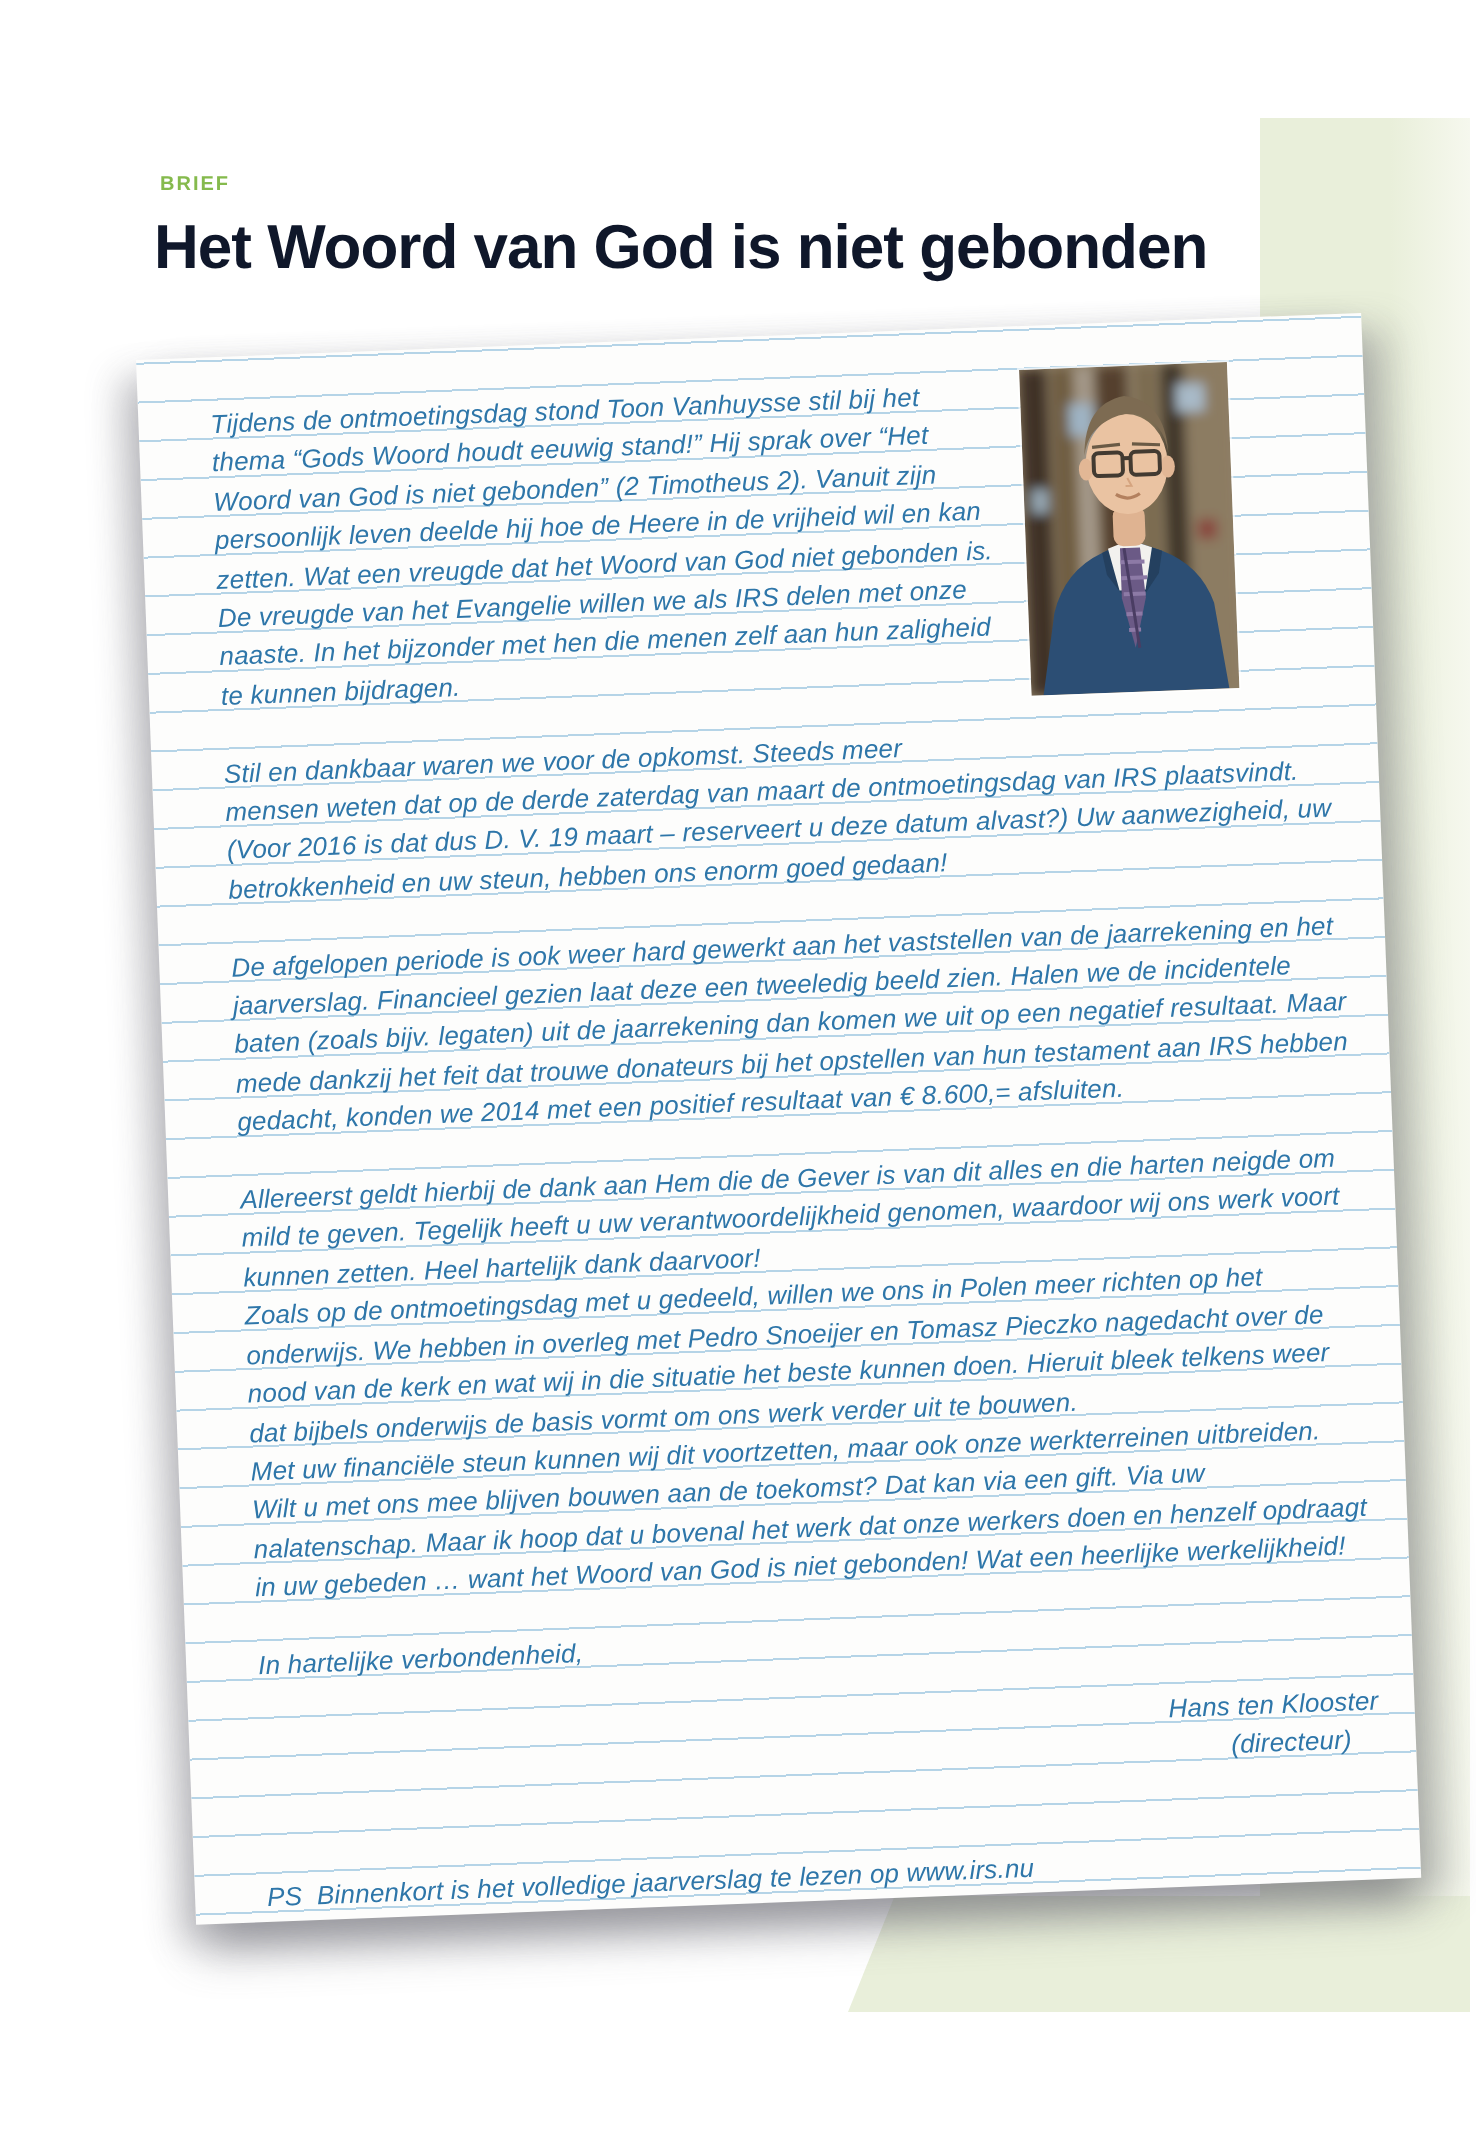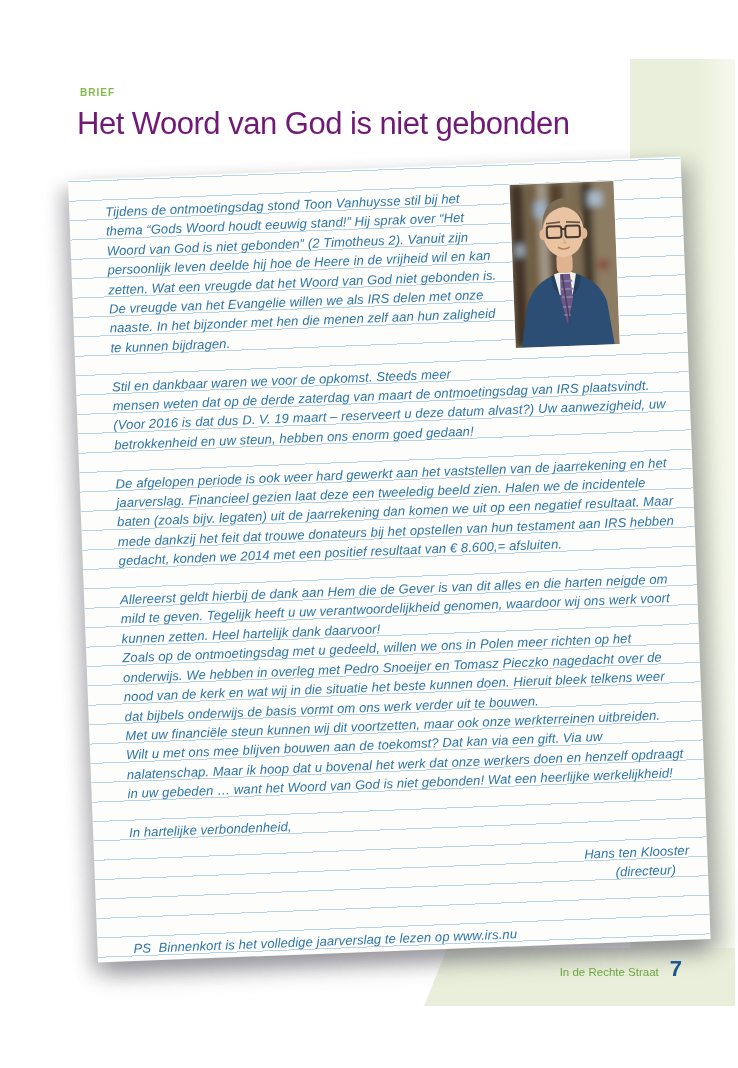--- a/index.html
+++ b/index.html
@@ -24,7 +24,7 @@
   }
   .title{
     position:absolute;left:77px;top:106px;margin:0;
-    font-size:31px;font-weight:normal;color:#701a75;letter-spacing:-0.5px;
+    font-size:31px;font-weight:bold;color:#0f172a;letter-spacing:-0.5px;
     white-space:nowrap;
   }
   

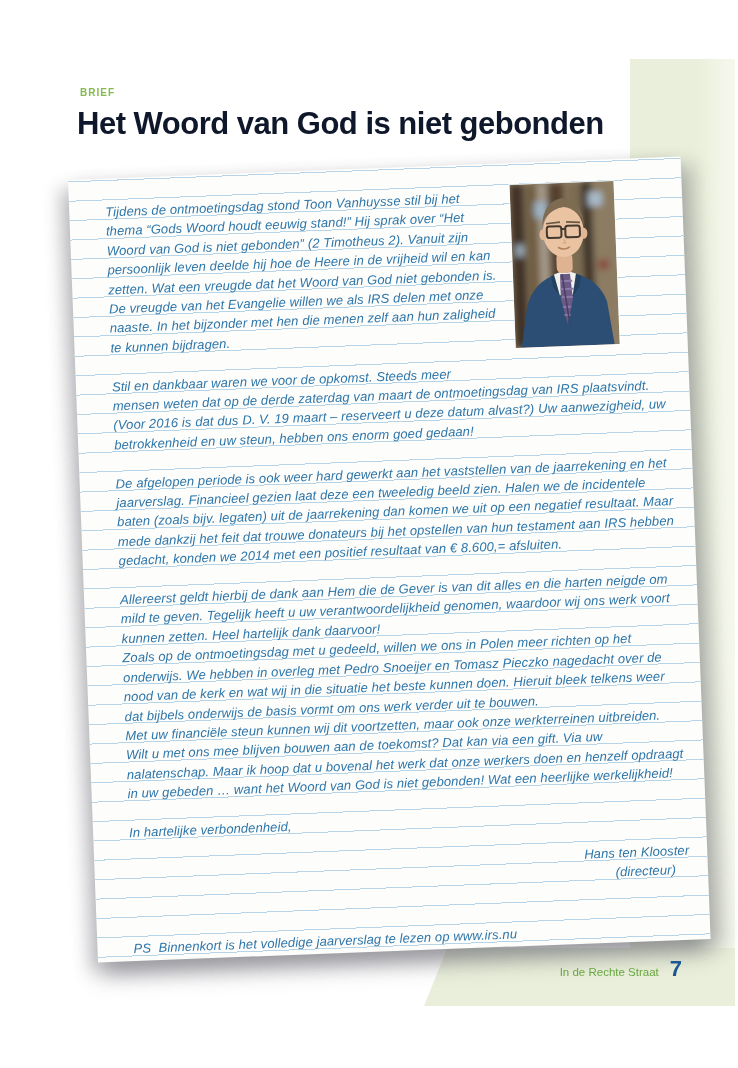--- a/index.html
+++ b/index.html
@@ -145,10 +145,6 @@
     </div>
   </div>
 
-  <div class="page-footer">
-    <span class="footer-magazine">In de Rechte Straat</span>
-    <span class="footer-pagenum">7</span>
-  </div>
 
 </div>
 

